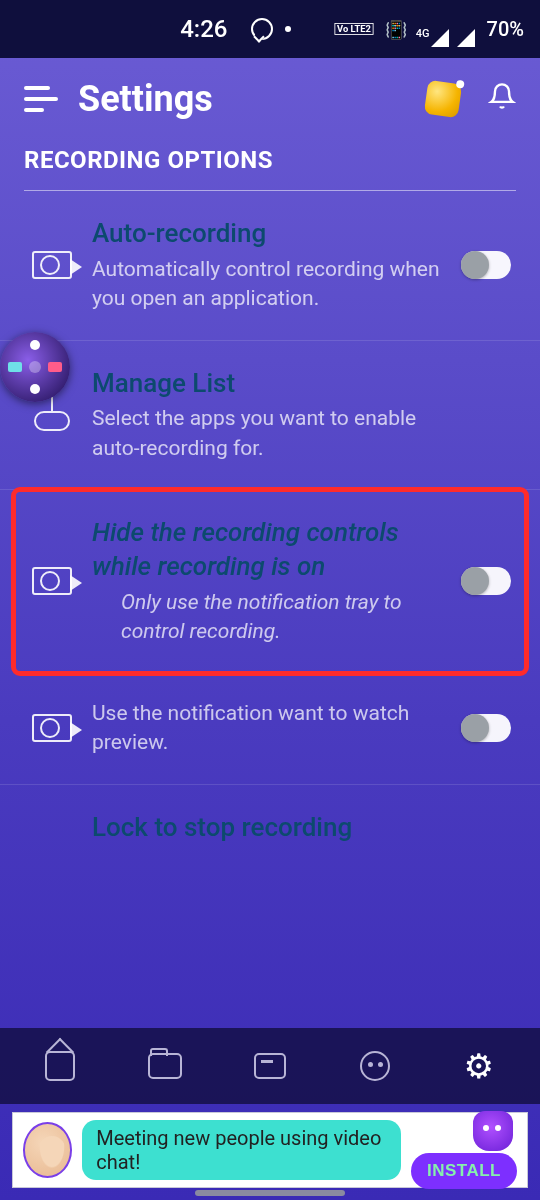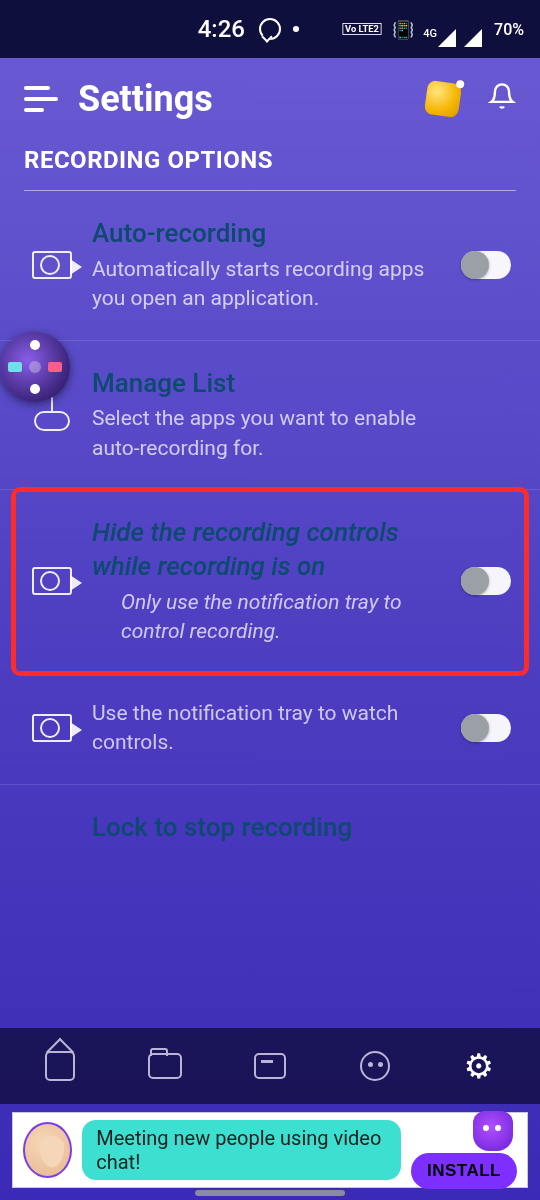--- a/index.html
+++ b/index.html
@@ -8,7 +8,7 @@
 
   
   .status-bar { background: #0f0f3d; height: 58px; display: flex; align-items: center; justify-content: flex-end; padding: 0 16px; color: #fff; font-size: 22px; font-weight: 500; gap: 8px; }
-  .status-bar .time { margin-right: 6px; font-size: 24px; }
+  .status-bar .time { margin-right: 16px; font-size: 24px; }
   .status-bar .wa-icon { width: 22px; height: 22px; border: 2px solid #fff; border-radius: 50%; position: relative; display:inline-block; }
   .status-bar .wa-icon:before { content:""; position:absolute; bottom:-3px; left:2px; width:6px; height:6px; background:#0f0f3d; border-right:2px solid #fff; border-bottom:2px solid #fff; transform:rotate(45deg);}
   .status-bar .dot { width:6px; height:6px; background:#fff; border-radius:50%; display:inline-block; margin: 0 4px;}

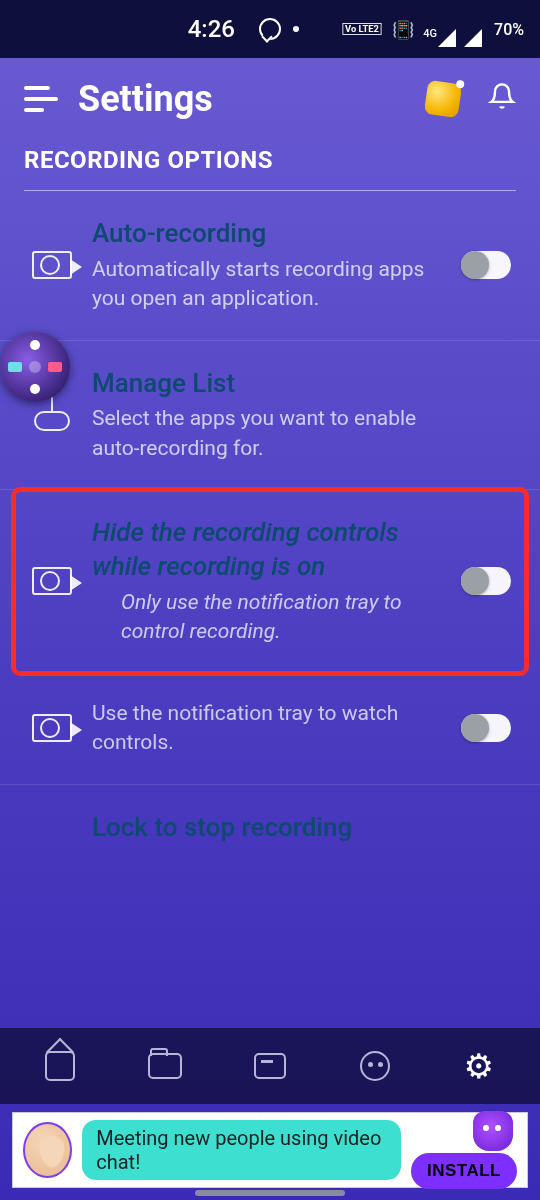--- a/index.html
+++ b/index.html
@@ -17,7 +17,7 @@
   .status-bar .sig { display:inline-block;margin-top:20px; }
   .status-bar .sig-tri { width:0; height:0; border-style:solid; border-width:0 0 18px 18px; border-color:transparent transparent #fff transparent; display:inline-block;}
   .status-bar .sig-label { font-size:11px; vertical-align:top; margin-right:1px;}
-  .status-bar .batt { font-size:16px; margin-left:4px;}
+  .status-bar .batt { font-size:20px; margin-left:4px;}
 
   
   .app-bar { display:flex; align-items:center; padding: 20px 24px 18px 24px; }

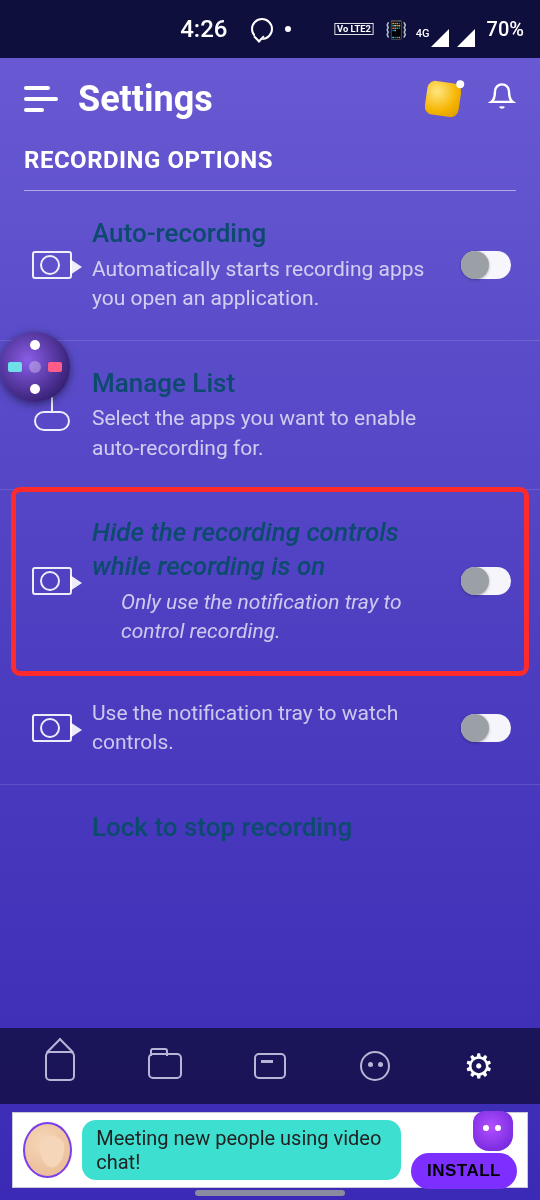--- a/index.html
+++ b/index.html
@@ -138,7 +138,7 @@
       </div>
     <div class="body">
       <div class="title">Auto-recording</div>
-      <div class="subtitle">Automatically starts recording apps you open an application.</div>
+      <div class="subtitle">Automatically control recording when you open an application.</div>
     </div>
     <div class="toggle-slot">
         <div class="toggle">

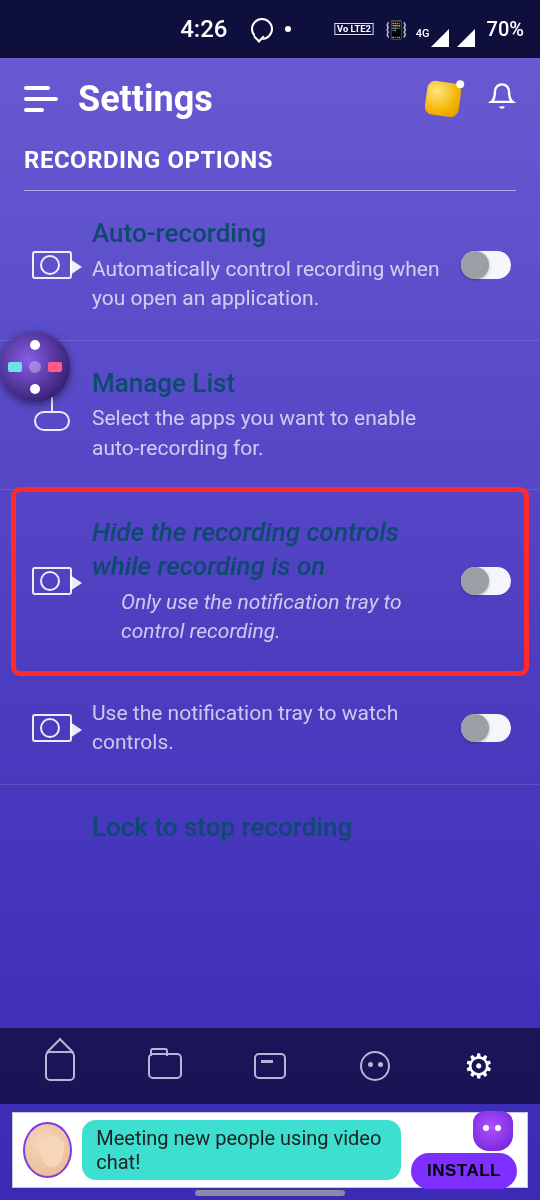--- a/index.html
+++ b/index.html
@@ -186,7 +186,7 @@
         </div>
       </div>
     <div class="body">
-      <div class="subtitle">Use the notification tray to watch controls.</div>
+      <div class="subtitle">Use the notification want to watch preview.</div>
     </div>
     <div class="toggle-slot">
         <div class="toggle">

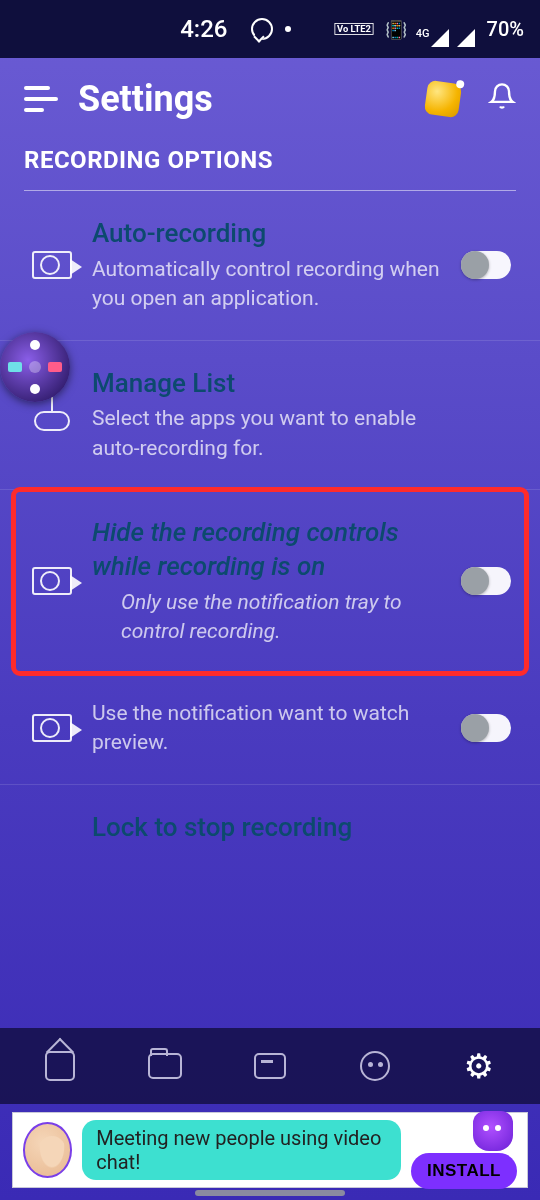--- a/index.html
+++ b/index.html
@@ -87,7 +87,7 @@
   .ad .bubble { background:#3de0d0; color:#222; border-radius:14px; padding:6px 14px; font-size:20px; line-height:1.2; flex:0 1 auto;}
   .ad .mascot { width:40px;height:40px; background:radial-gradient(circle at 45% 40%, #b050ff, #6a1fd6); border-radius:12px 12px 16px 16px; position:relative; margin-left:auto; margin-right:4px;}
   .ad .mascot:before{content:"";position:absolute;top:14px;left:10px;width:6px;height:6px;background:#fff;border-radius:50%;box-shadow:12px 0 #fff;}
-  .ad .install-btn { background:#7d2fff; color:#000000; border:none; border-radius:20px; padding:8px 16px; font-size:17px; font-weight:700; letter-spacing:0.5px;}
+  .ad .install-btn { background:#7d2fff; color:#86efac; border:none; border-radius:20px; padding:8px 16px; font-size:17px; font-weight:700; letter-spacing:0.5px;}
   .ad .rightcol { display:flex; flex-direction:column; align-items:center; gap:2px;}
 
   .home-indicator { position:absolute; bottom:4px; left:50%; transform:translateX(-50%); width:150px; height:6px; background:#8a8aa0; border-radius:3px;}

